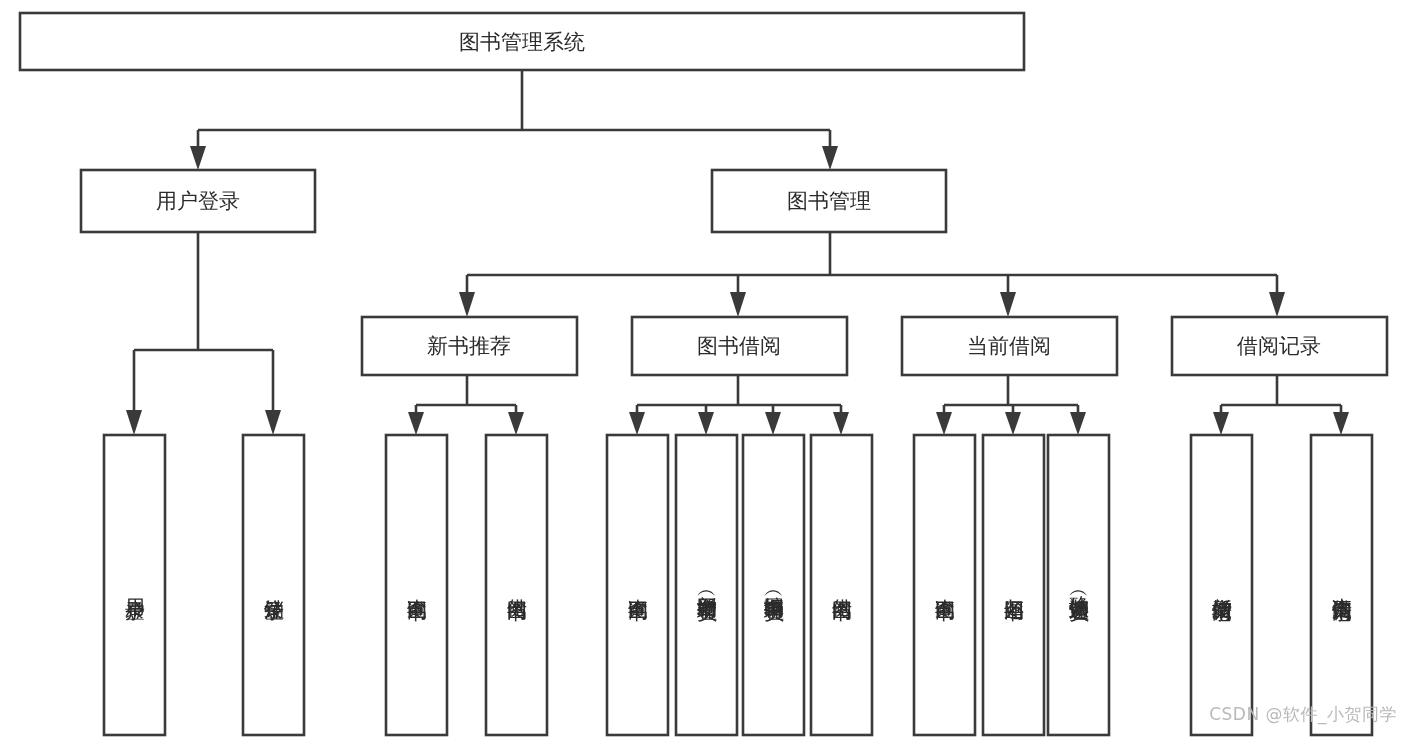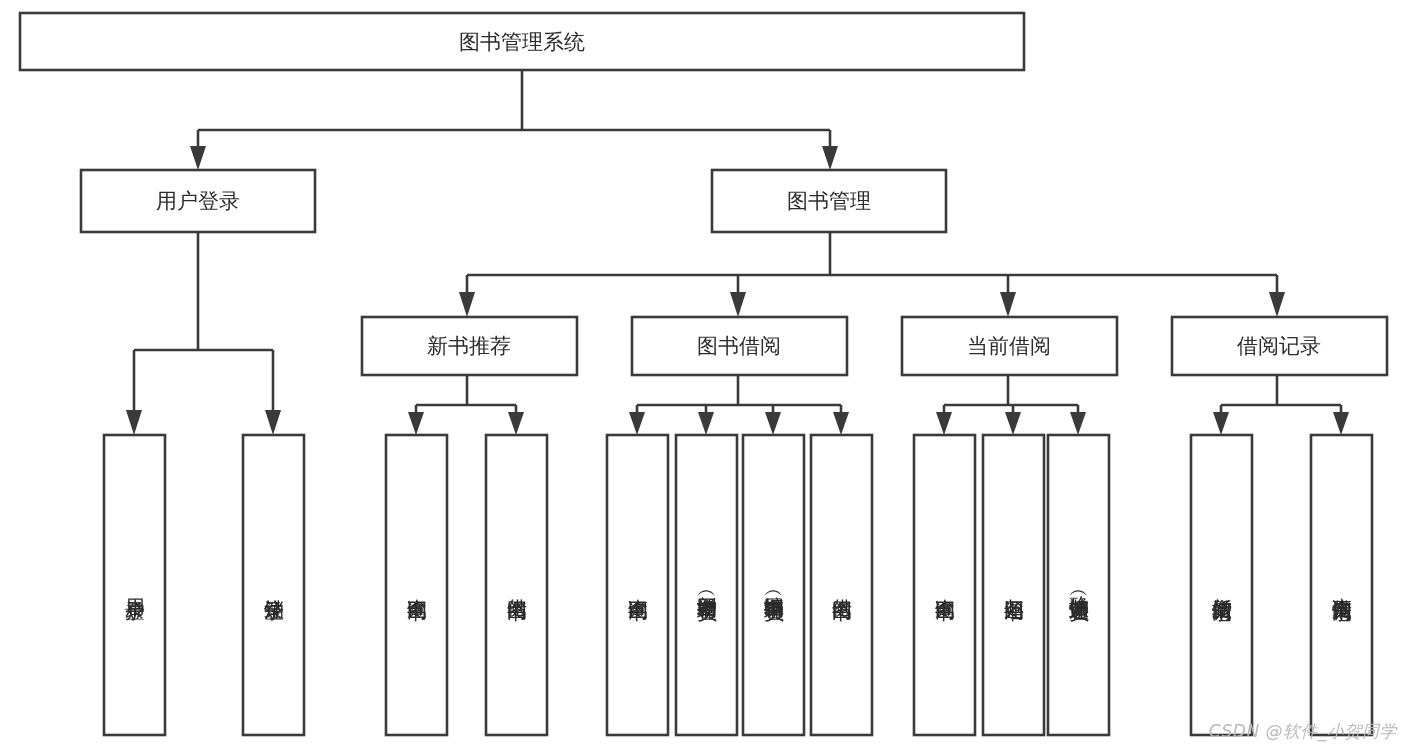--- a/index.html
+++ b/index.html
@@ -63,14 +63,13 @@
   .watermark-text {
     position: absolute;
     right: 8px;
-    bottom: 4px;
+    bottom: 21px;
     font-family: "DejaVu Sans", "Liberation Sans", sans-serif;
     font-size: 17px;
     color: #b9b9b9;
     white-space: nowrap;
     user-select: none;
     letter-spacing: 0.5px;
-    font-style: italic;
   }
 </style>
 </head>

